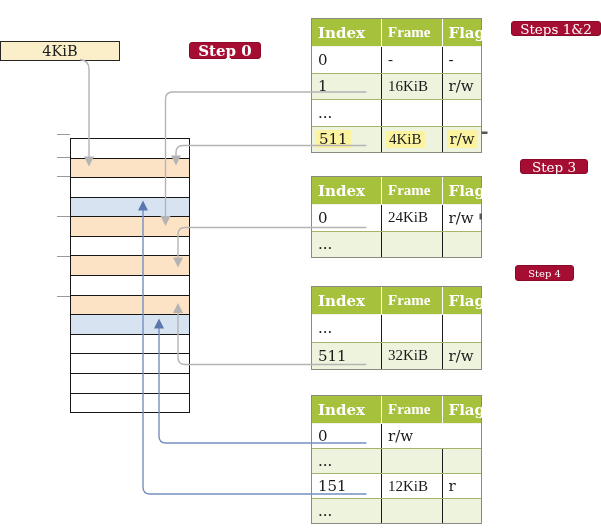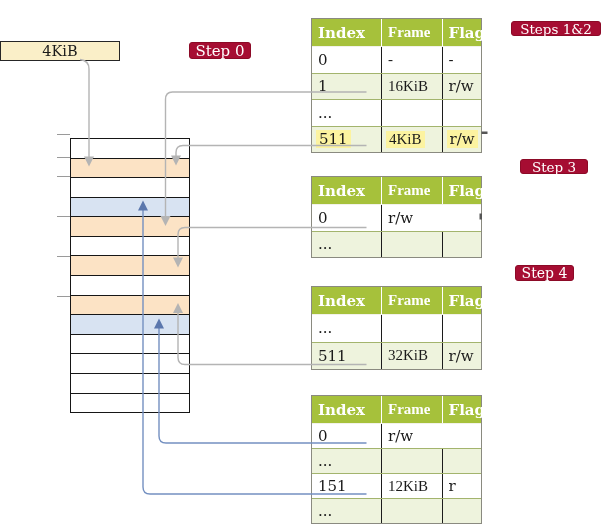--- a/index.html
+++ b/index.html
@@ -58,7 +58,7 @@
     border:1px solid #8c0a27; border-radius:3px; box-sizing:border-box;
     display:flex; align-items:center; justify-content:center;
   }
-  #badge-step0  {left:189px; top:42px;  width:62px; height:17px; font-size:15px;}
+  #badge-step0  {left:189px; top:42px;  width:72px; height:17px; font-size:15px;font-weight:bold;}
   #badge-steps12{left:511px; top:21px;  width:90px; height:15px; font-size:13.5px;}
   #badge-step3  {left:520px; top:159px; width:68px; height:15px; font-size:13.5px;}
   #badge-step4  {left:515px; top:265px; width:59px; height:16px; font-size:14px;}

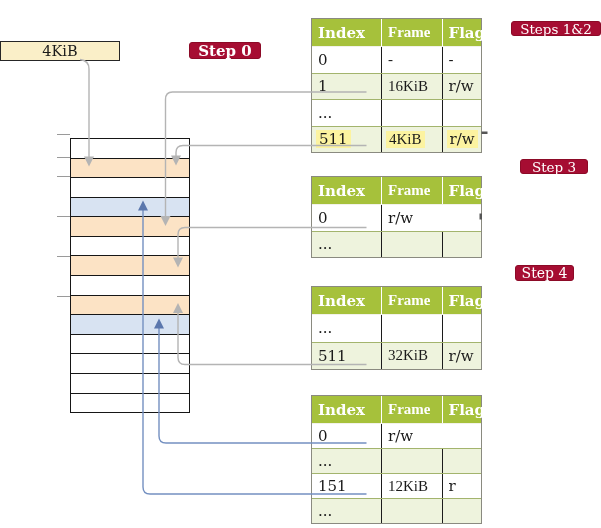--- a/index.html
+++ b/index.html
@@ -160,6 +160,9 @@
         <div class="pt-cell c0">
           <span>0</span>
         </div>
+        <div class="pt-cell c1">
+          <span>24KiB</span>
+        </div>
         <div class="pt-cell c2">
           <span>r/w</span>
         </div>

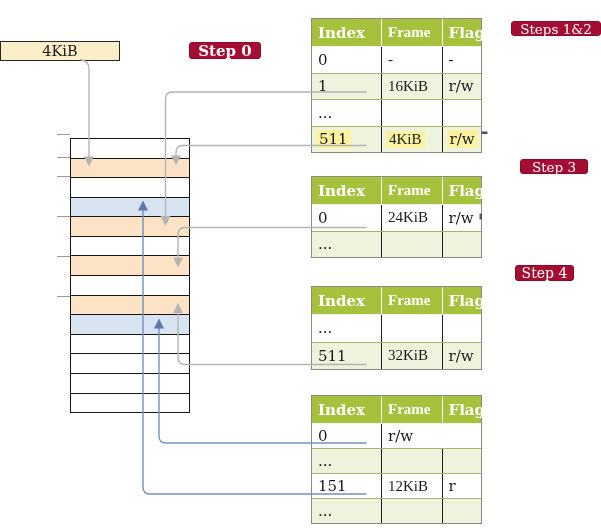--- a/index.html
+++ b/index.html
@@ -61,7 +61,7 @@
   #badge-step0  {left:189px; top:42px;  width:72px; height:17px; font-size:15px;font-weight:bold;}
   #badge-steps12{left:511px; top:21px;  width:90px; height:15px; font-size:13.5px;}
   #badge-step3  {left:520px; top:159px; width:68px; height:15px; font-size:13.5px;}
-  #badge-step4  {left:515px; top:265px; width:59px; height:16px; font-size:14px;}
+  #badge-step4  {left:515px; top:265px; width:59px; height:16px; font-size:10px;}
   
   svg.connectors{position:absolute; left:0; top:0; pointer-events:none;}
   .conn-gray{stroke:var(--c-agray,#b4b4b4); fill:none; stroke-width:1.4px;}

